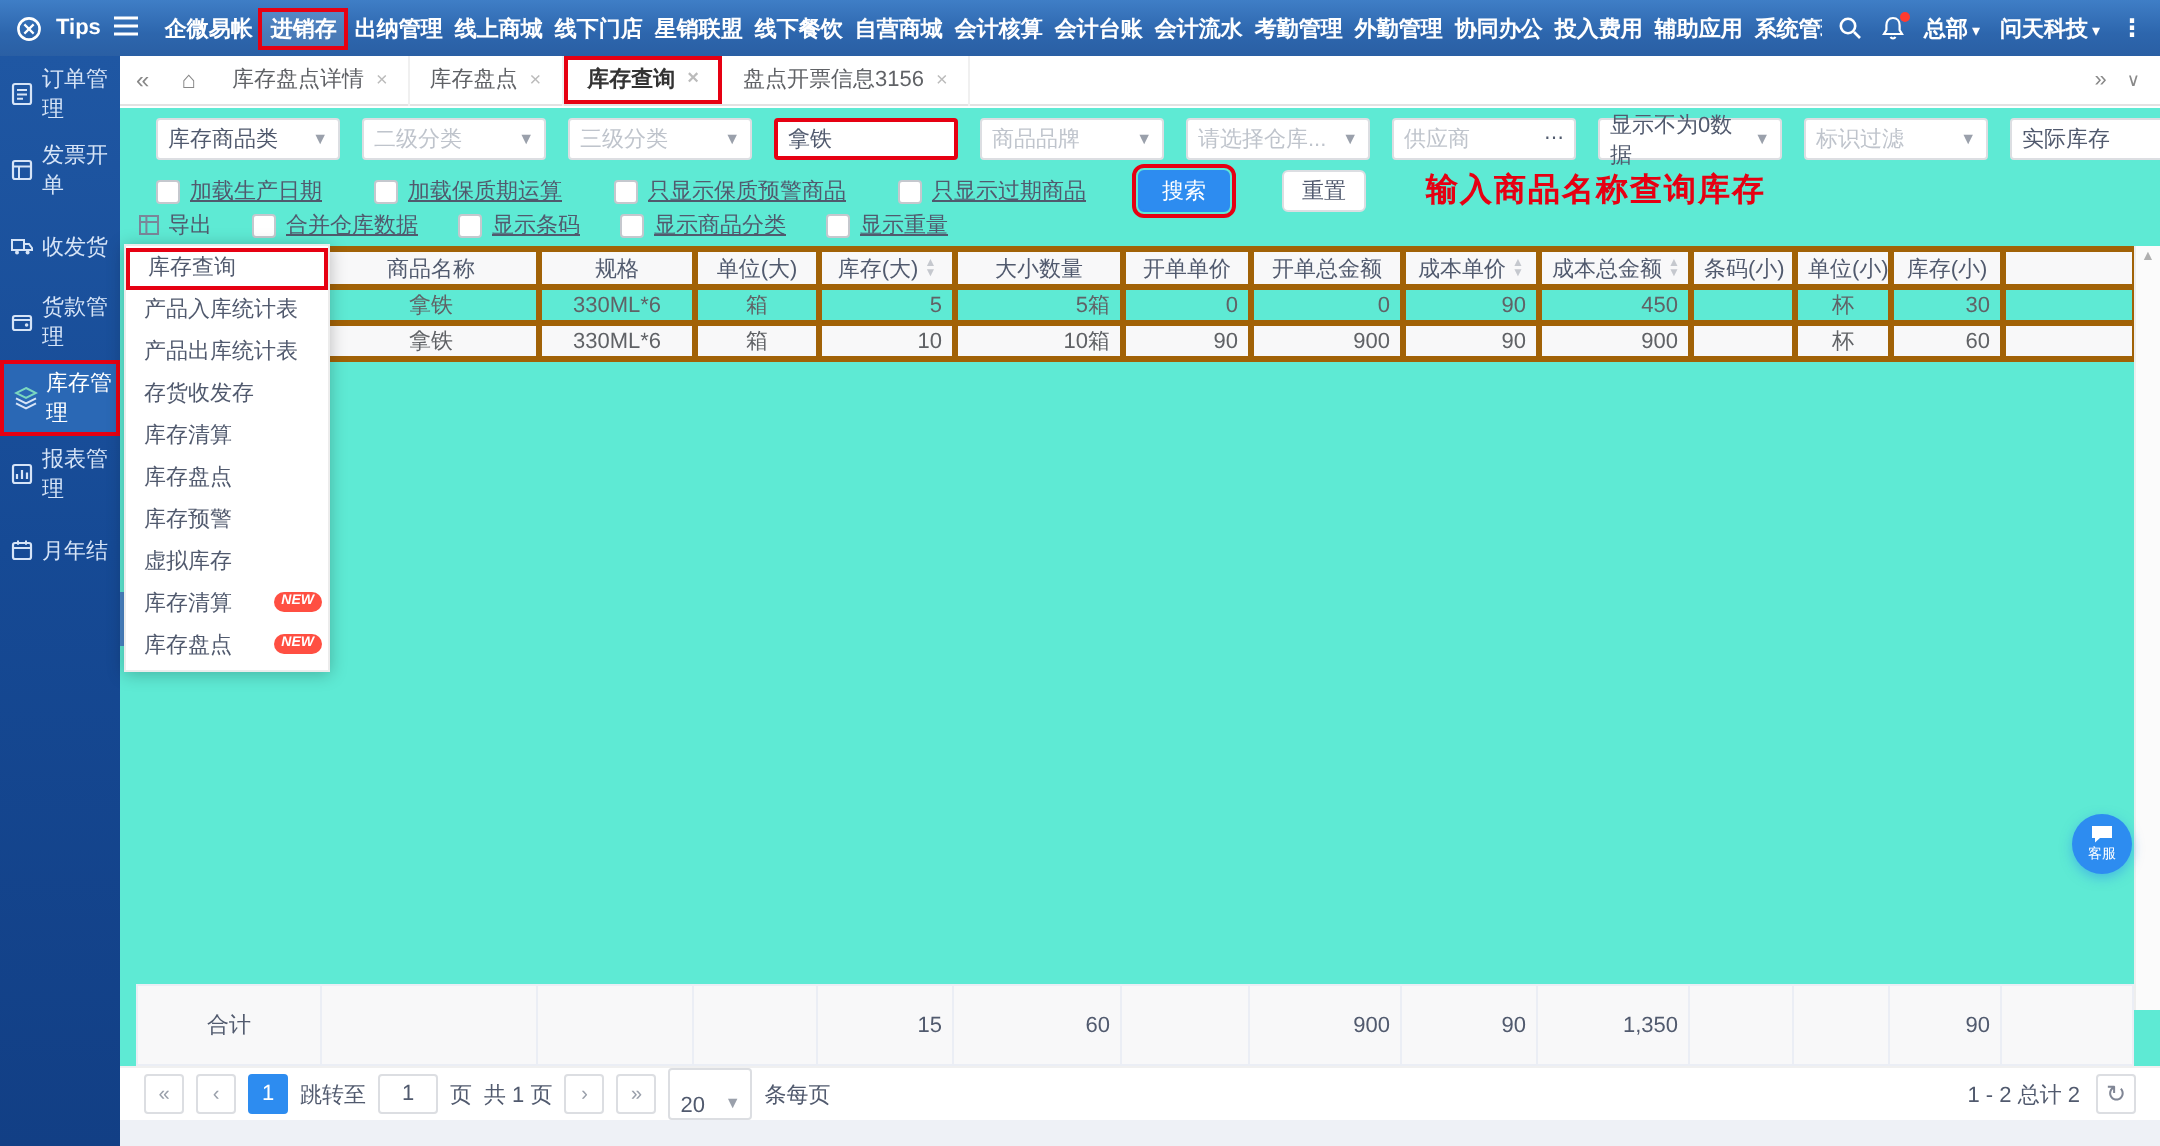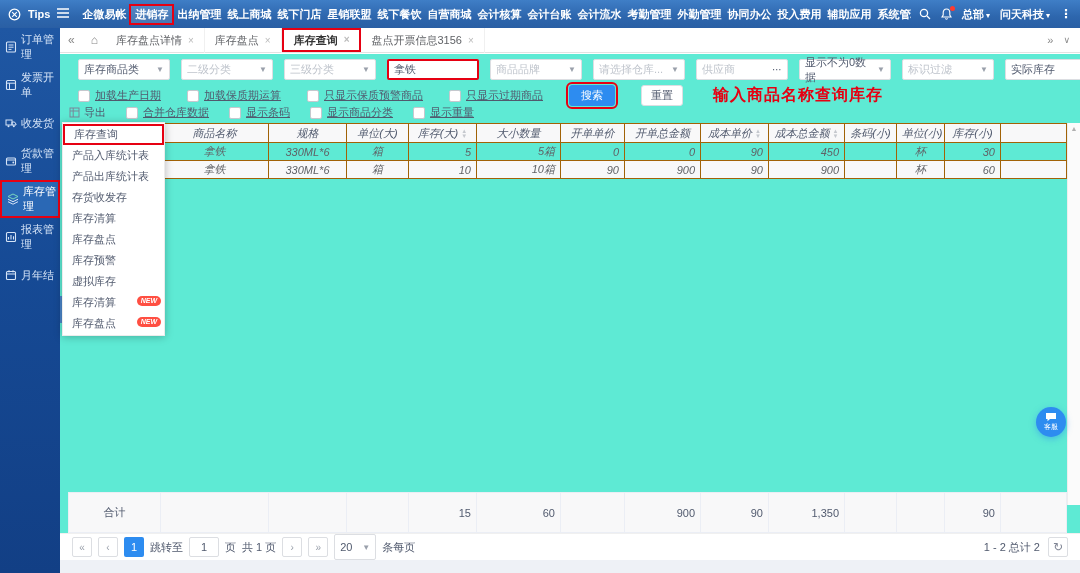--- a/index.html
+++ b/index.html
@@ -61,7 +61,7 @@
   .gtoolbar { height:21px; display:flex; align-items:center; gap:20px; padding-left:9px; font-size:11px; color:#515a6e; }
   .export { display:flex; align-items:center; gap:4px; cursor:pointer; color:#515a6e; }
   table.grid { border-collapse:collapse; table-layout:fixed; width:998px; margin-left:8px; font-size:11px; color:#606266; }
-  table.grid th, table.grid td { border:1px solid #a16207; height:18px; padding:0 5px; overflow:hidden; white-space:nowrap;font-style:italic; }
+  table.grid th, table.grid td { border:3px solid #a16207; height:18px; padding:0 5px; overflow:hidden; white-space:nowrap; }
   table.grid th { background:#f8f8f9; color:#515a6e; font-weight:normal; height:19px; }
   td.num, th.num { text-align:right; }
   td.ctr, th.ctr { text-align:center; }

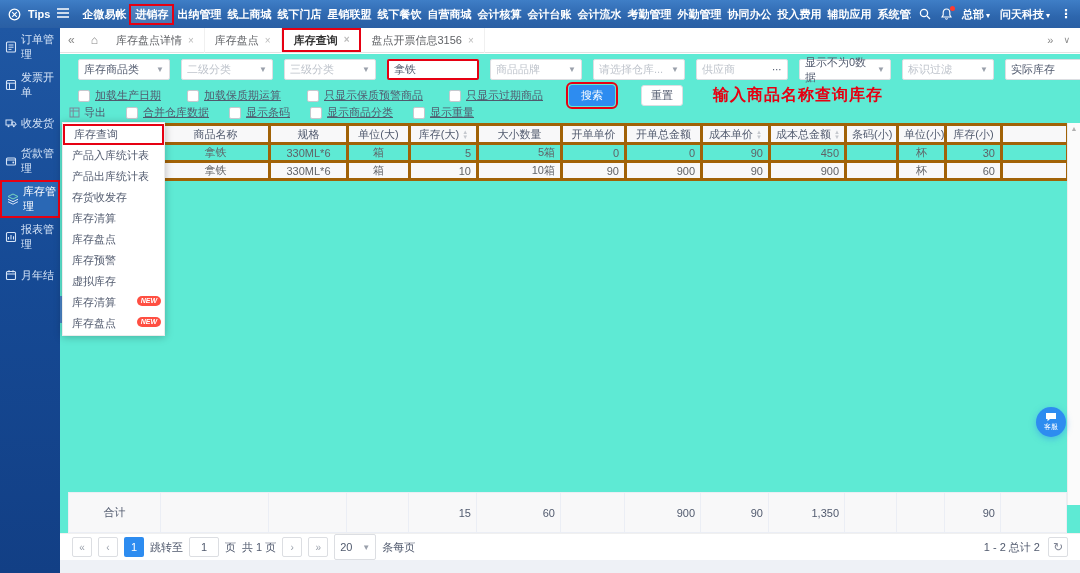--- a/index.html
+++ b/index.html
@@ -95,7 +95,7 @@
   .pcur { width:20px; height:20px; border-radius:2px; background:#2d8cf0; color:#fff; font-size:11px;
     display:flex; align-items:center; justify-content:center; }
   .jump-input { width:30px; height:20px; border:1px solid #dcdee2; border-radius:2px; text-align:center; font-size:11px; color:#515a6e; }
-  .psize { width:42px; height:20px; border:1px solid #dcdee2; border-radius:2px; display:flex; align-items:center;
+  .psize { width:42px; height:20px; border:1px solid #dcdee2; border-radius:2px; display:flex; align-items:flex-start;
     padding:12px 5px; cursor:pointer; }
   .psize .arr { margin-left:auto; font-size:8px; color:#9aa0ab; }
   .pager .pright { margin-left:auto; display:flex; align-items:center; gap:8px; }

